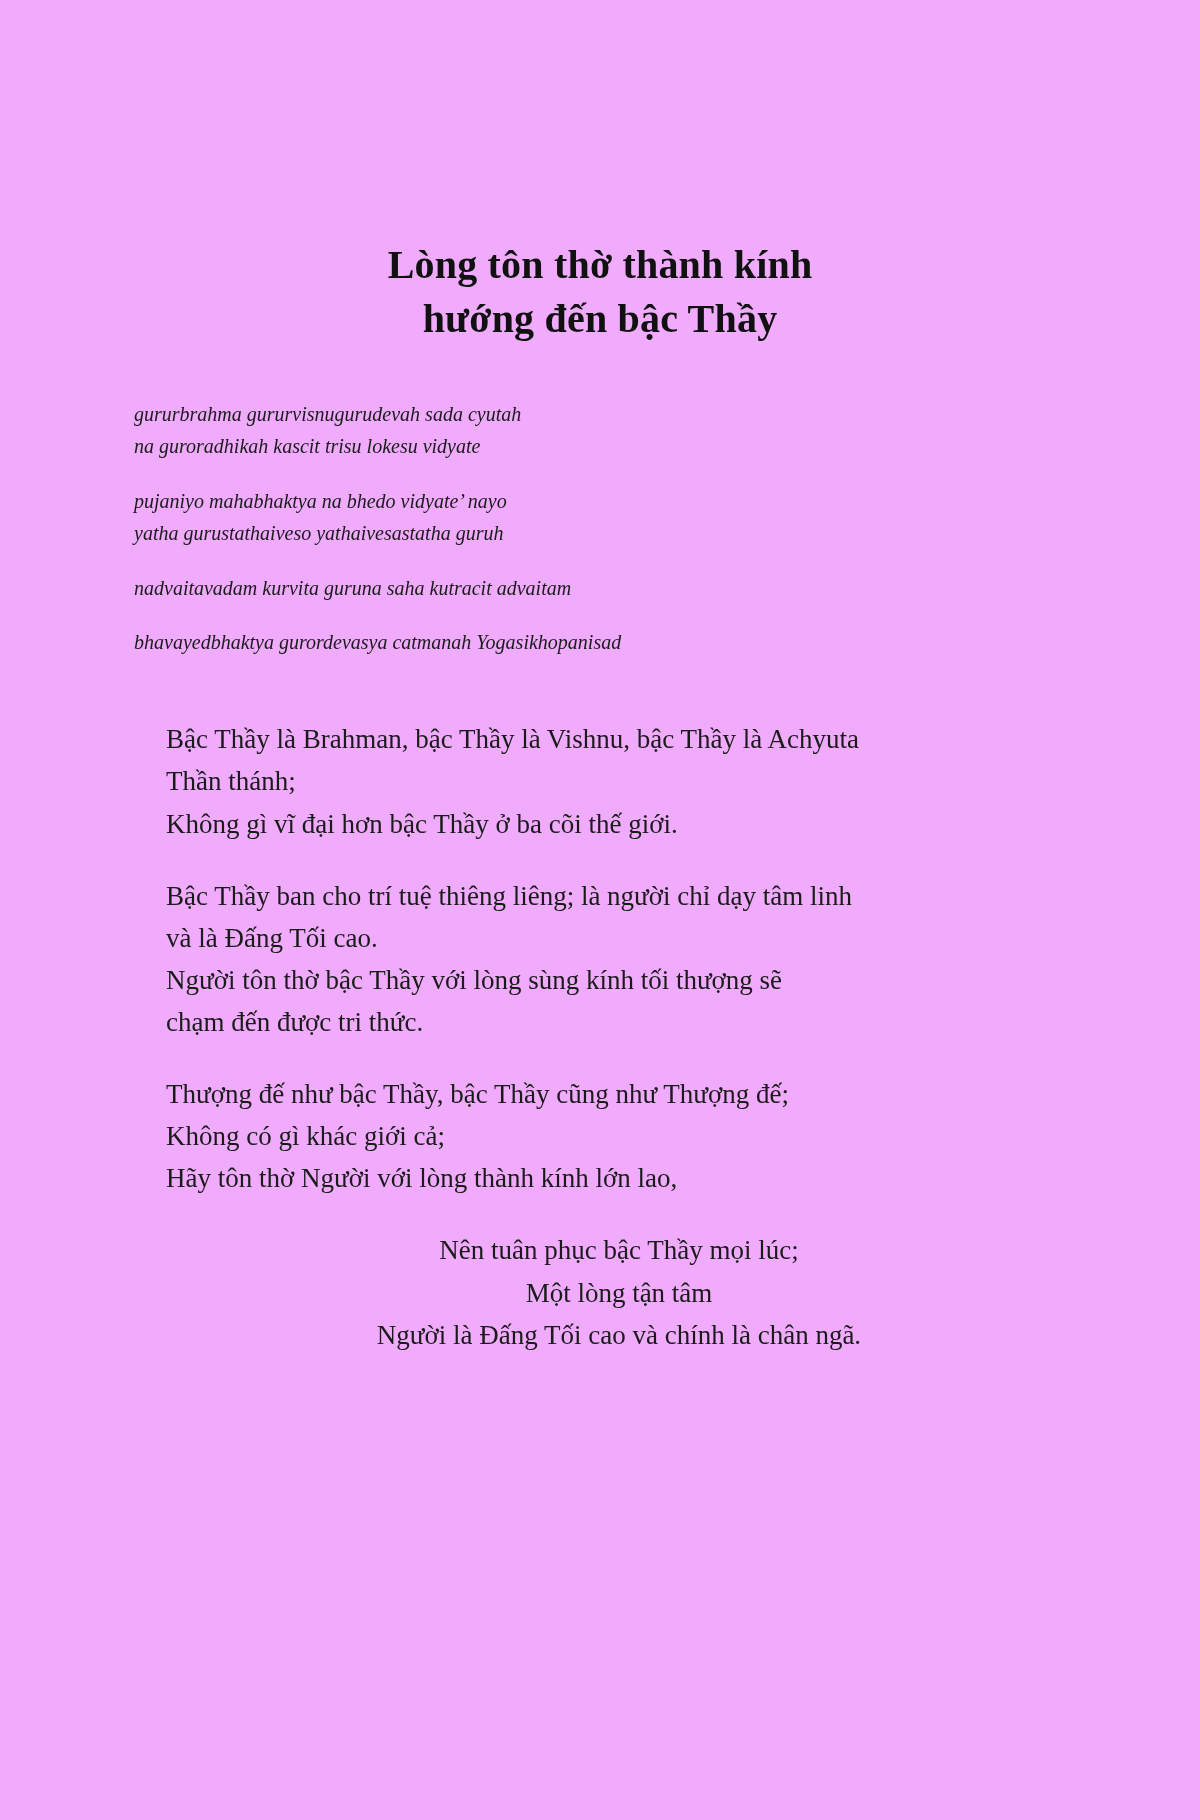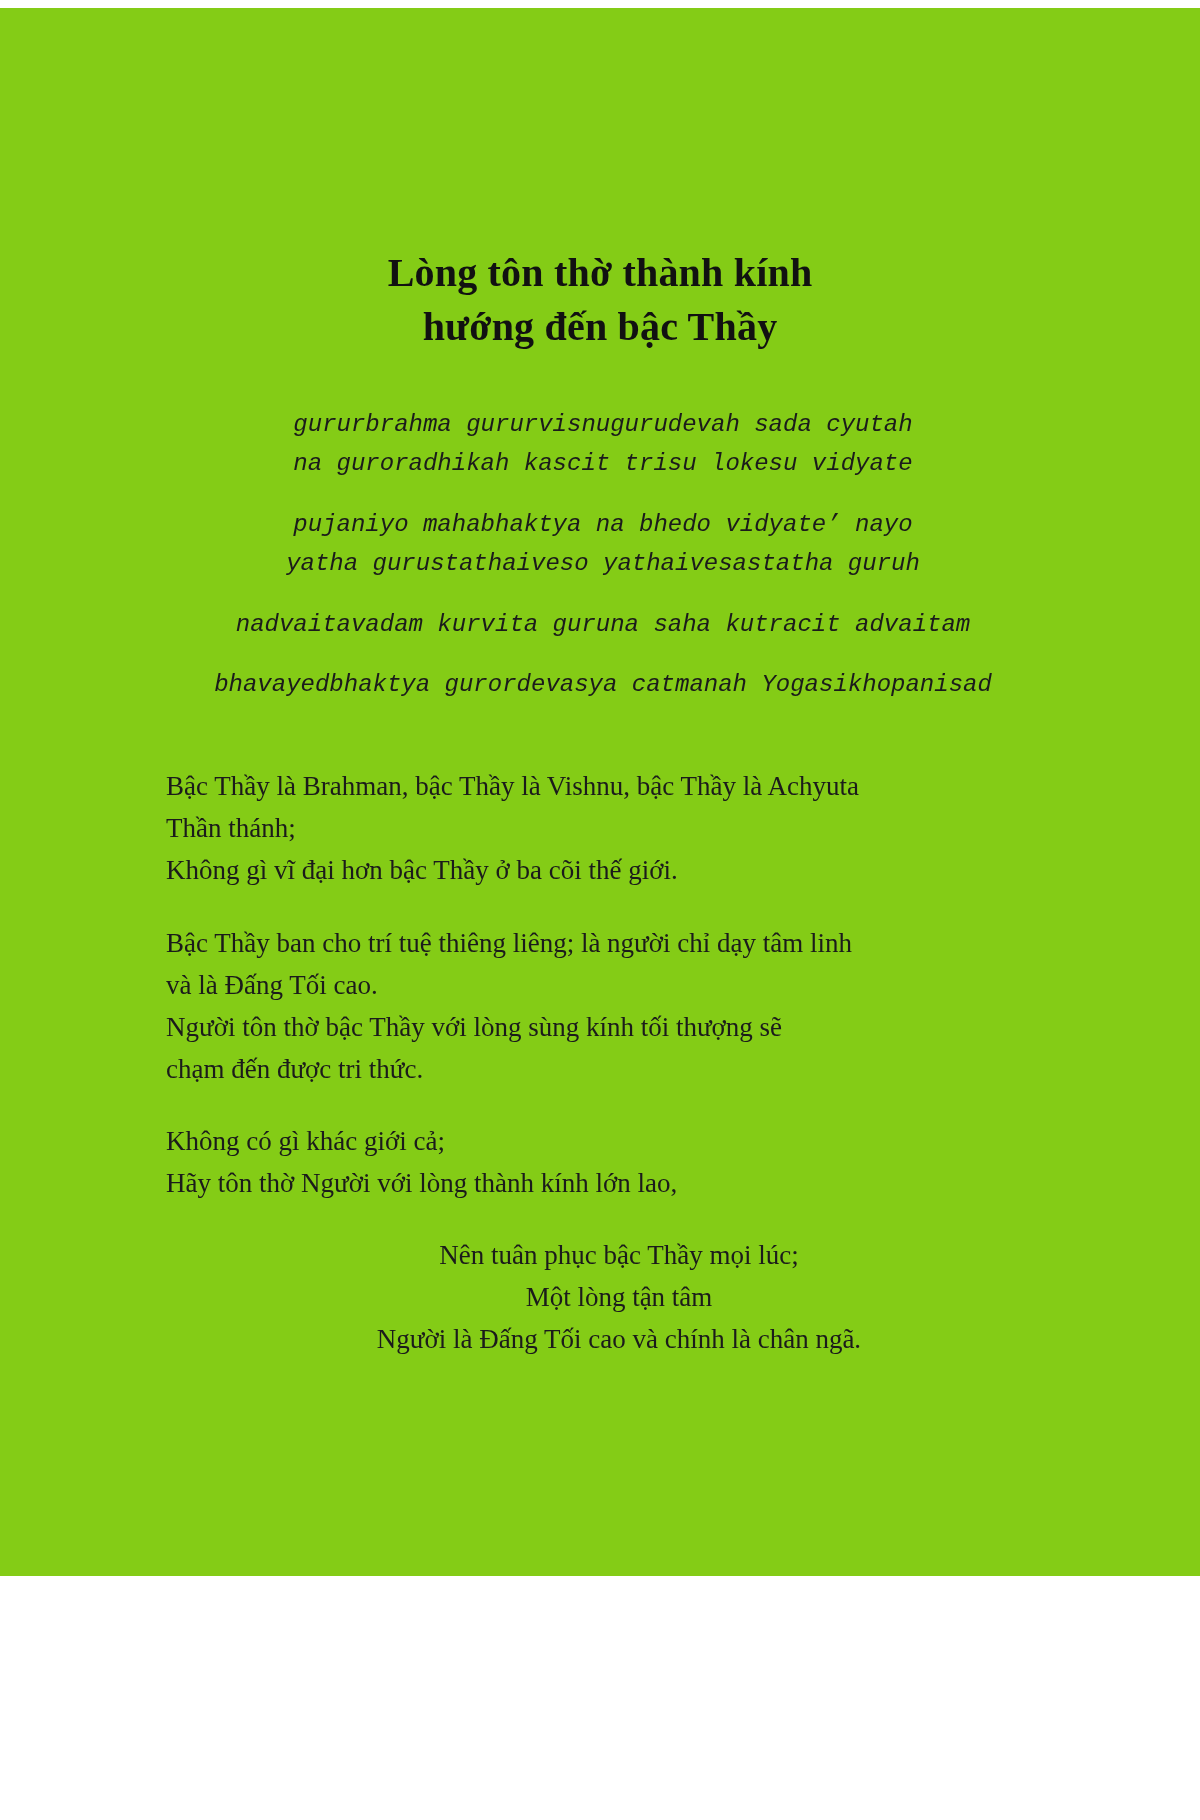--- a/index.html
+++ b/index.html
@@ -18,11 +18,11 @@
   }
   .page {
     position: absolute;
-    top: 8px;
+    top: 0;
     left: 0;
     width: 1200px;
-    height: 1568px;
-    background: #84cc16;
+    height: 1820px;
+    background: #f0abfc;
     box-sizing: border-box;
   }
   .content {

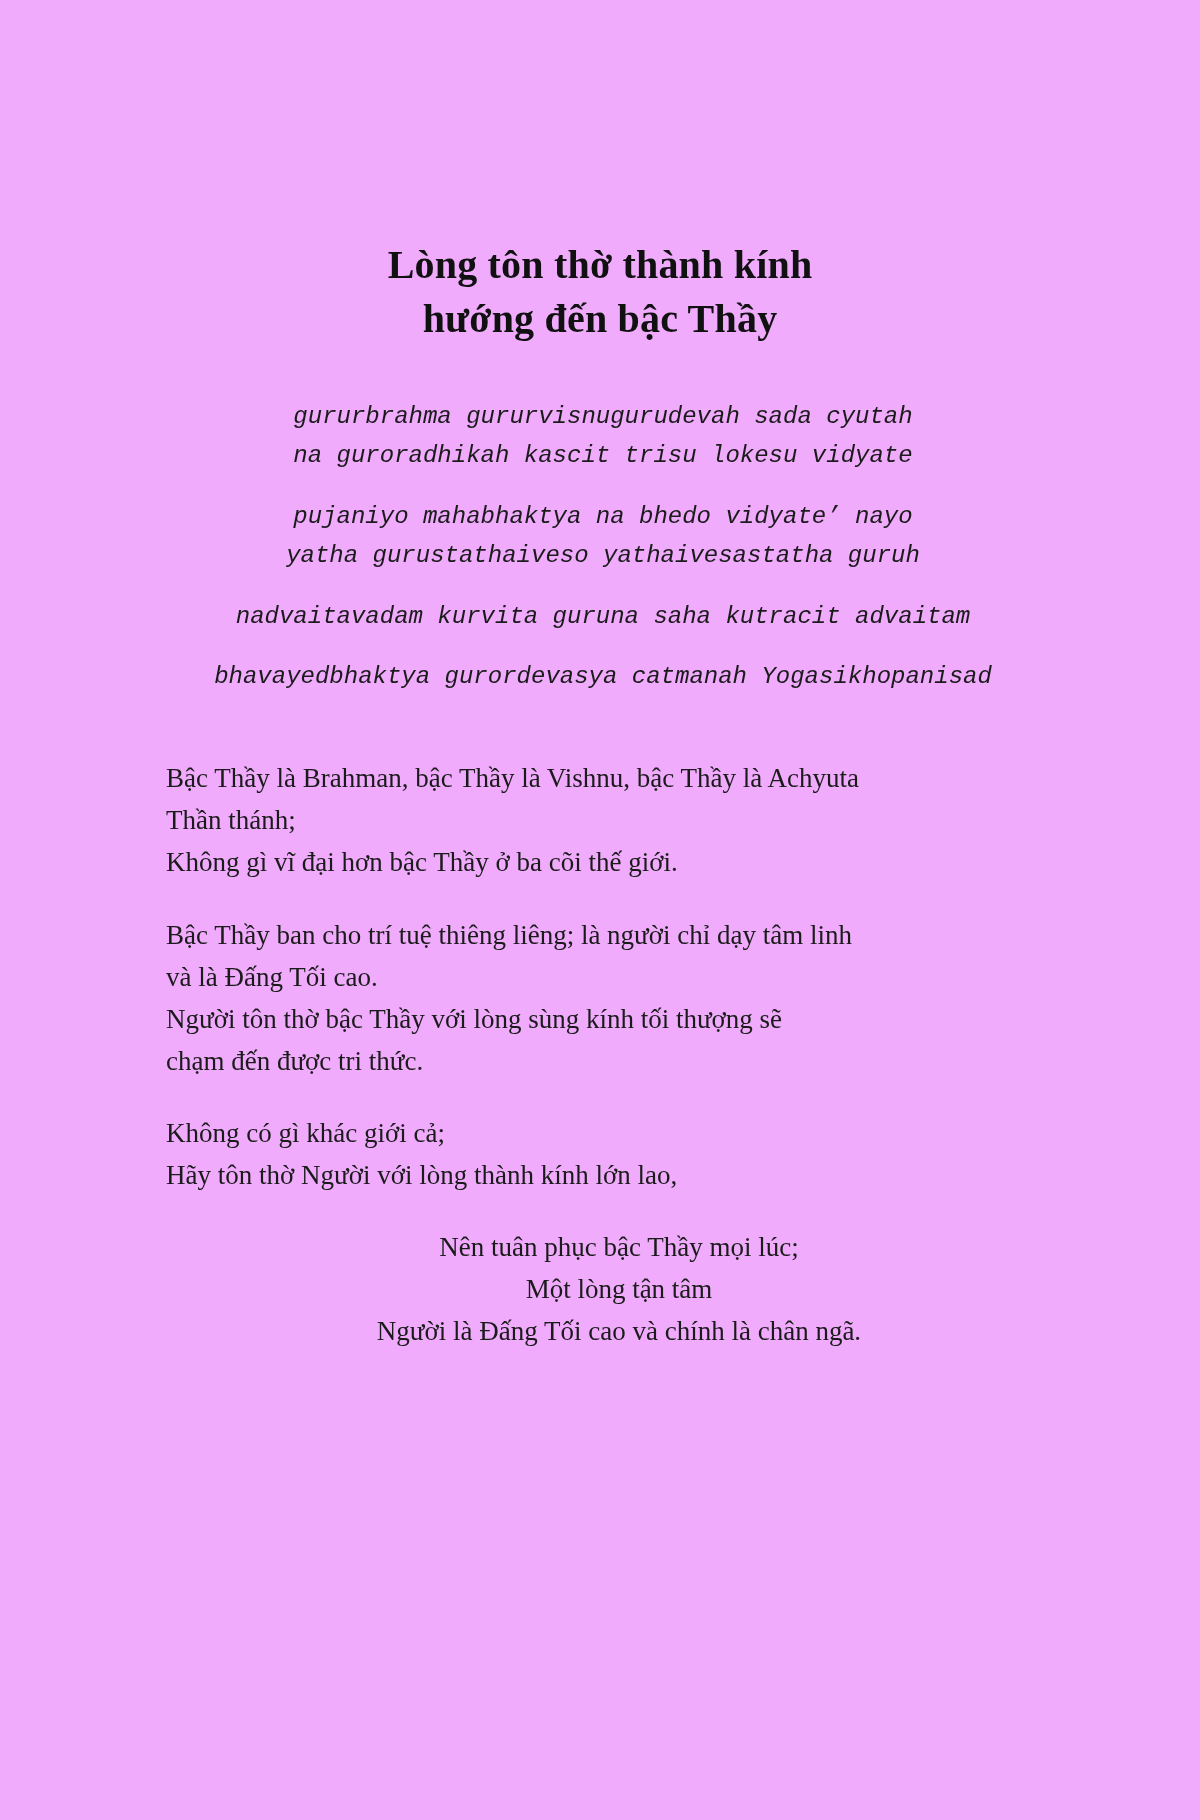--- a/index.html
+++ b/index.html
@@ -58,13 +58,12 @@
     margin-bottom: 0;
   }
   .verse-line {
-    font-family: Liberation Mono, monospace;
+    font-family: Liberation Serif, serif;
     font-style: italic;
-    font-size: 24px;
+    font-size: 20px;
     line-height: 1.62;
     color: #1b1b1b;
     white-space: nowrap;
-    text-align: center;
   }
 
   

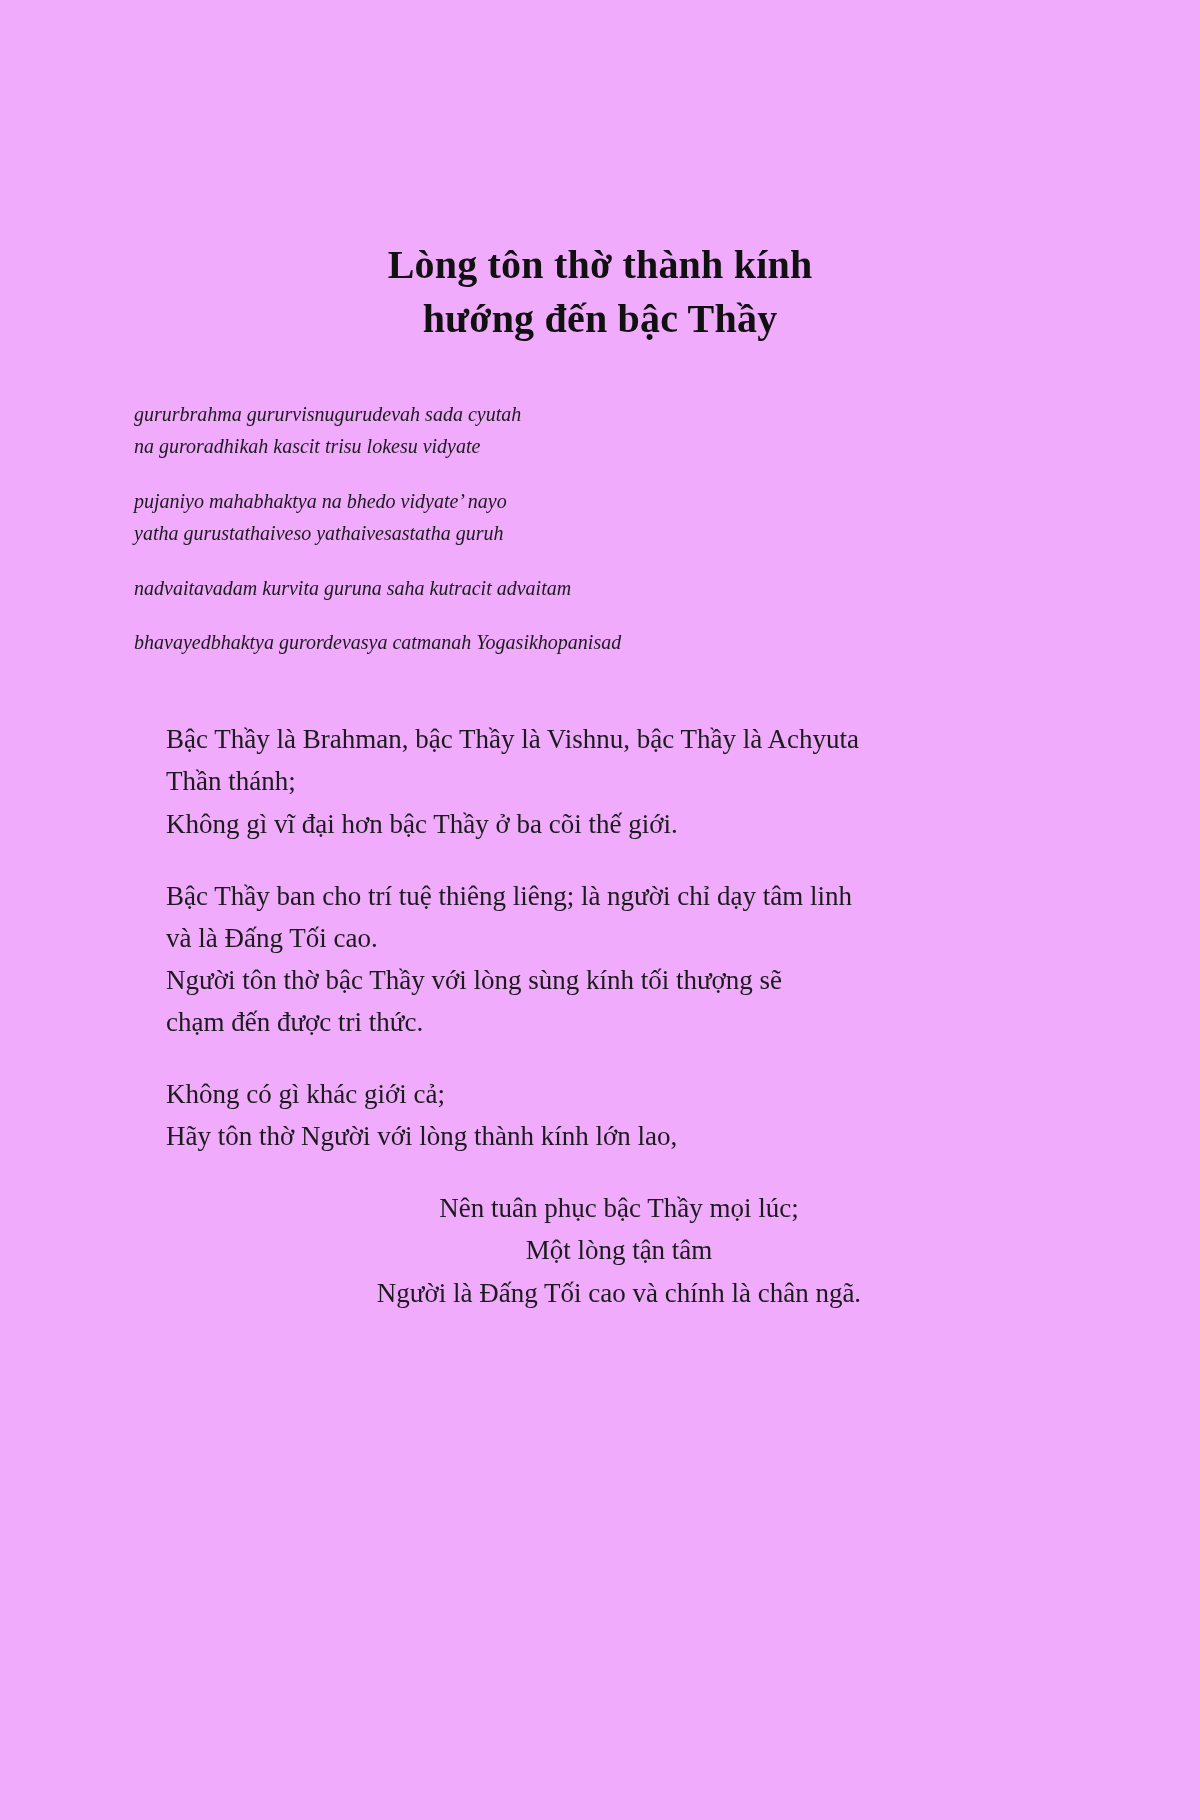--- a/index.html
+++ b/index.html
@@ -134,6 +134,7 @@
       </div>
 
       <div class="trans-stanza">
+        <div class="trans-line">Thượng đế như bậc Thầy, bậc Thầy cũng như Thượng đế;</div>
         <div class="trans-line">Không có gì khác giới cả;</div>
         <div class="trans-line">Hãy tôn thờ Người với lòng thành kính lớn lao,</div>
       </div>

